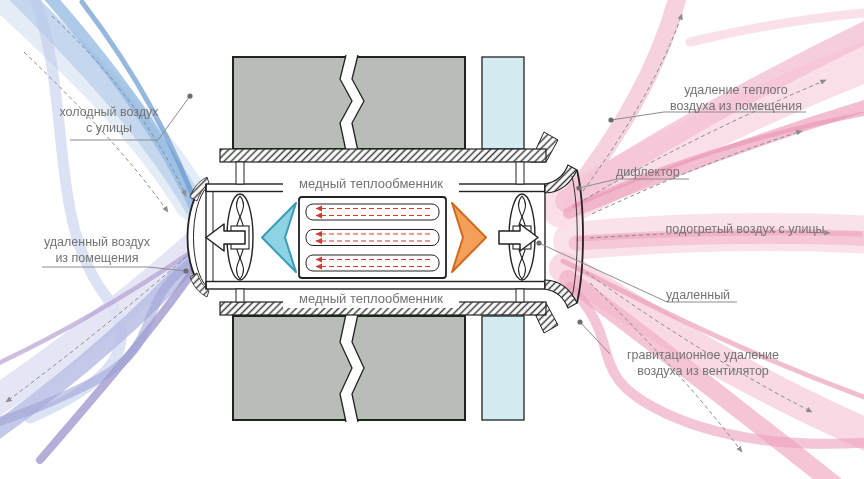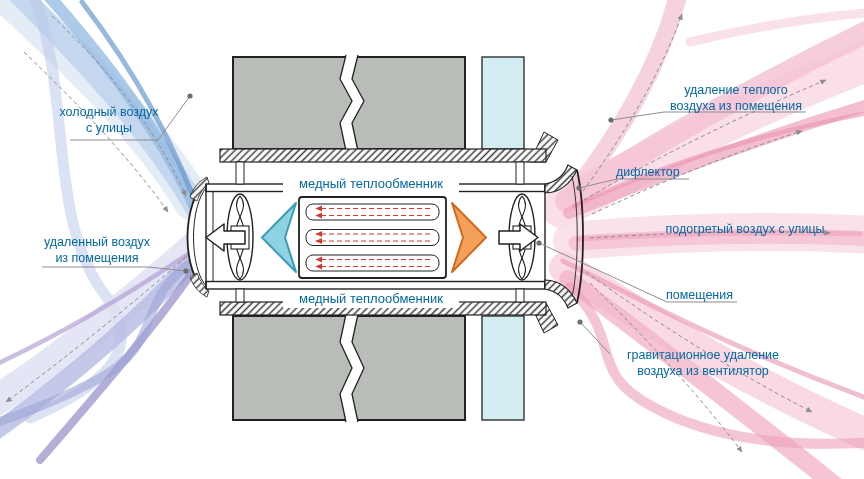--- a/index.html
+++ b/index.html
@@ -6,7 +6,7 @@
   .stage{position:relative;width:864px;height:479px;overflow:hidden;background:#fff;
          font-family:"Liberation Sans",sans-serif}
   .stage > svg{position:absolute;left:0;top:0;display:block}
-  .lbl{position:absolute;color:#0369a1;font-size:12.5px;line-height:1.3;
+  .lbl{position:absolute;color:#737373;font-size:12.5px;line-height:1.3;
        white-space:pre-line;text-align:center}
   .lbl.left{text-align:left}
   .lbl.onwhite{background:#fff;font-size:13px;padding:0 3px}

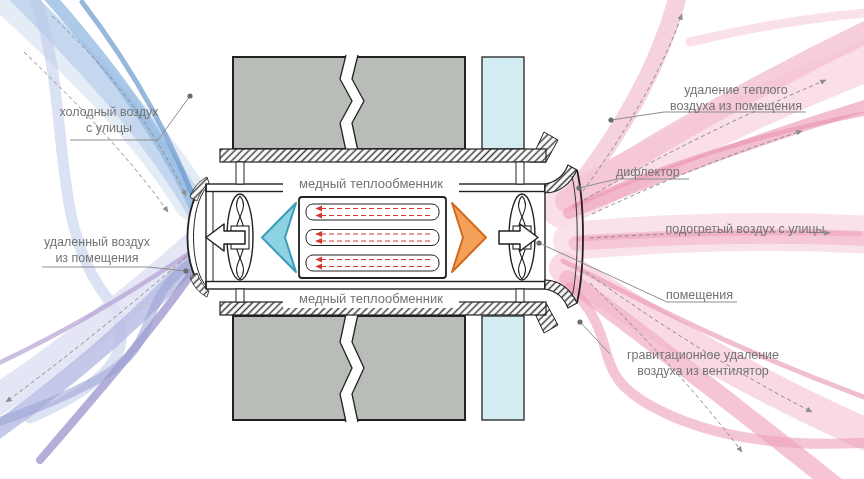--- a/index.html
+++ b/index.html
@@ -175,7 +175,7 @@
 воздуха из помещения</div>
 <div class="lbl" style="left:638px;top:221px;width:214px">подогретый воздух с улицы</div>
 <div class="lbl left" style="left:616px;top:164px;width:110px">дифлектор</div>
-<div class="lbl left" style="left:666px;top:287px;width:100px">помещения</div>
+<div class="lbl left" style="left:666px;top:287px;width:100px">удаленный</div>
 <div class="lbl" style="left:598px;top:347px;width:210px">гравитационное удаление
 воздуха из вентилятор</div>
 </div>

